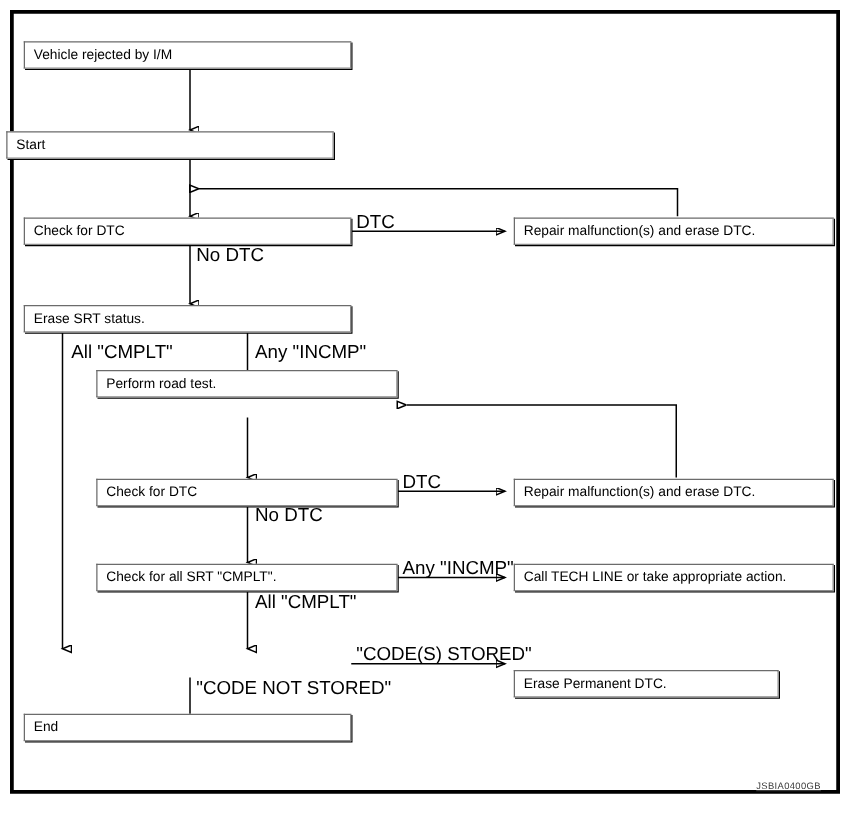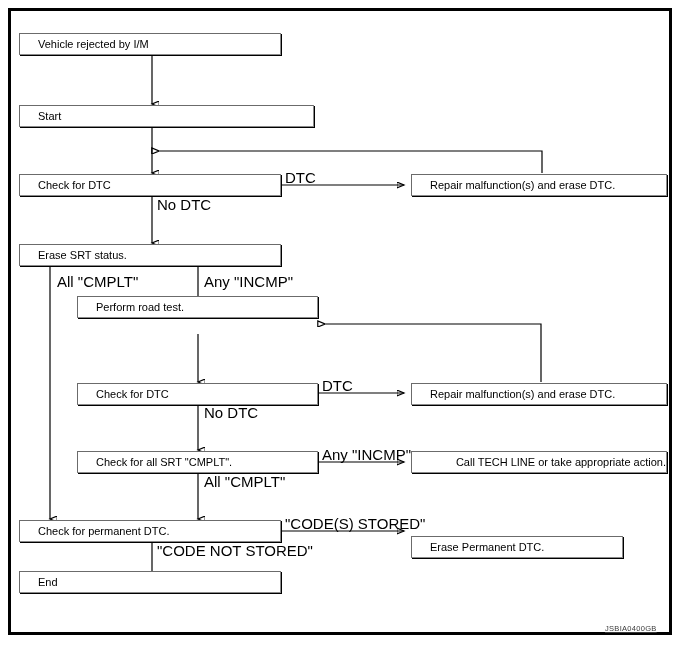--- a/index.html
+++ b/index.html
@@ -37,7 +37,7 @@
     line-height: 20px;
     font-size: 11px;
     color: #000000;
-    padding-left: 18px;
+    padding-left: 7px;
     white-space: nowrap;
     overflow: hidden;
   }

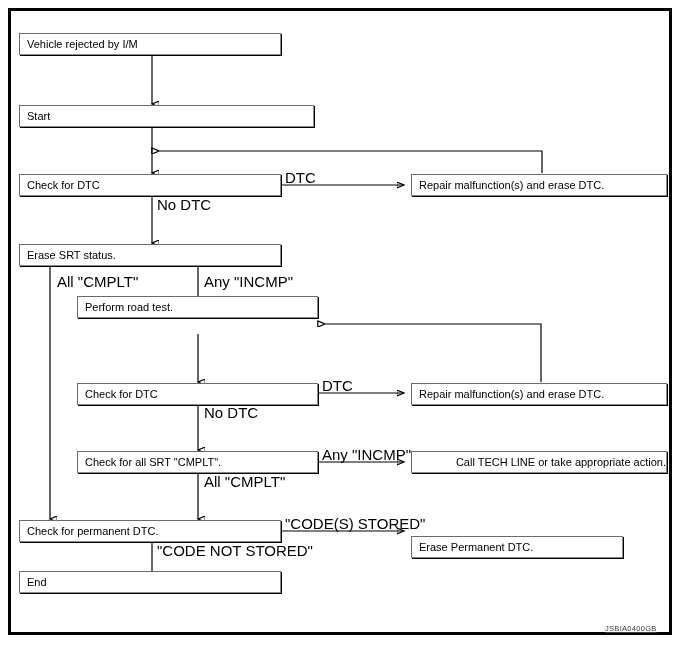--- a/index.html
+++ b/index.html
@@ -122,7 +122,7 @@
 
   <div class="node" style="left:19px; top:33px; width:262px;">Vehicle rejected by I/M</div>
 
-  <div class="node" style="left:19px; top:105px; width:295px;">Start</div>
+  <div class="node" style="left:5px; top:105px; width:262px;">Start</div>
 
   <div class="node" style="left:19px; top:174px; width:262px;">Check for DTC</div>
 

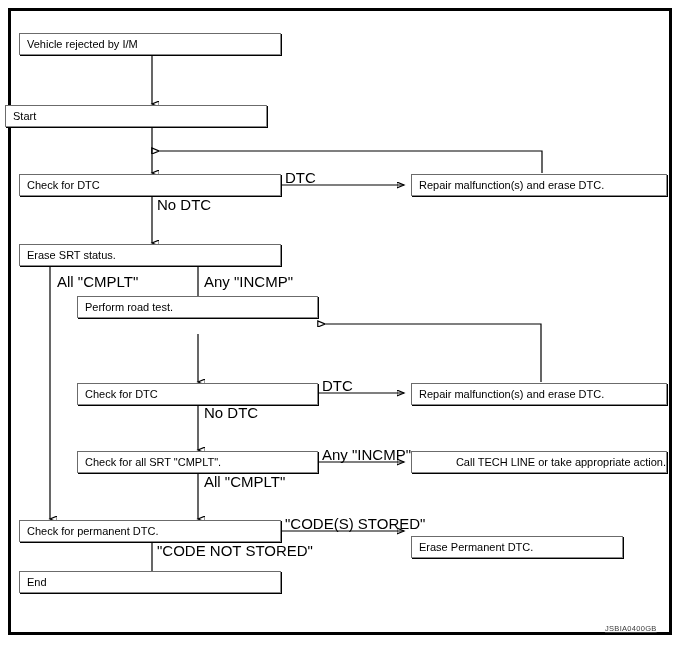--- a/index.html
+++ b/index.html
@@ -138,7 +138,7 @@
 
   <div class="node" style="left:77px; top:451px; width:241px;">Check for all SRT "CMPLT".</div>
 
-  <div class="node" style="left:411px; top:451px; width:256px;text-align:right;">Call TECH LINE or take appropriate action.</div>
+  <div class="node" style="left:411px; top:451px; width:256px;">Call TECH LINE or take appropriate action.</div>
 
   <div class="node" style="left:19px; top:520px; width:262px;">Check for permanent DTC.</div>
 

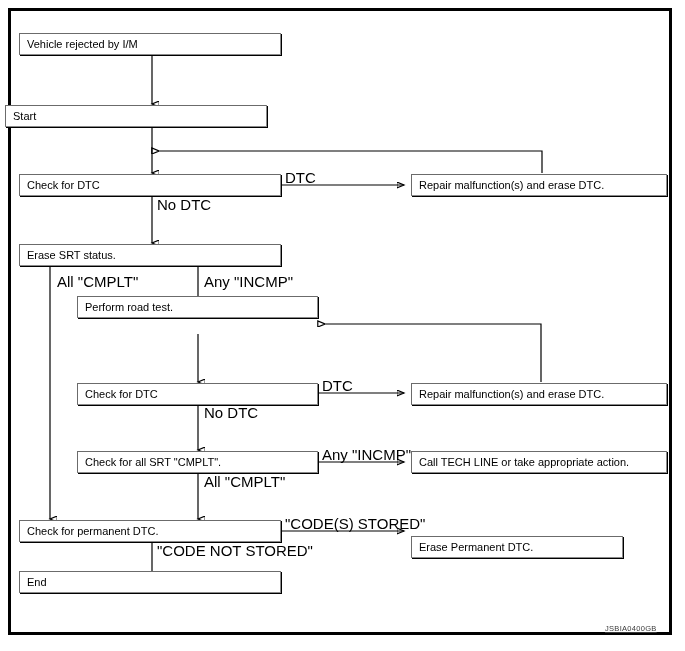--- a/index.html
+++ b/index.html
@@ -140,7 +140,6 @@
 
   <div class="node" style="left:411px; top:451px; width:256px;">Call TECH LINE or take appropriate action.</div>
 
-  <div class="node" style="left:19px; top:520px; width:262px;">Check for permanent DTC.</div>
 
   <div class="node" style="left:411px; top:536px; width:212px;">Erase Permanent DTC.</div>
 

